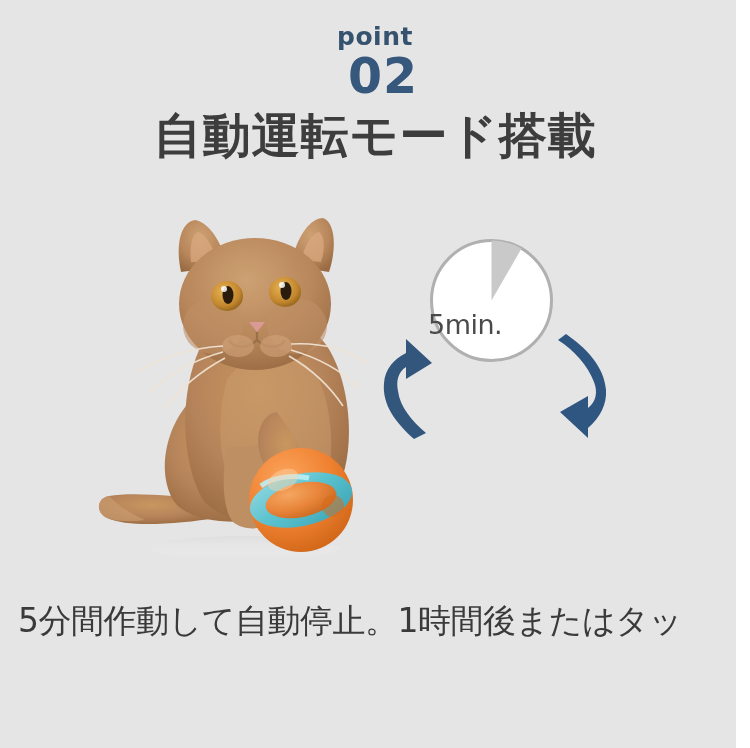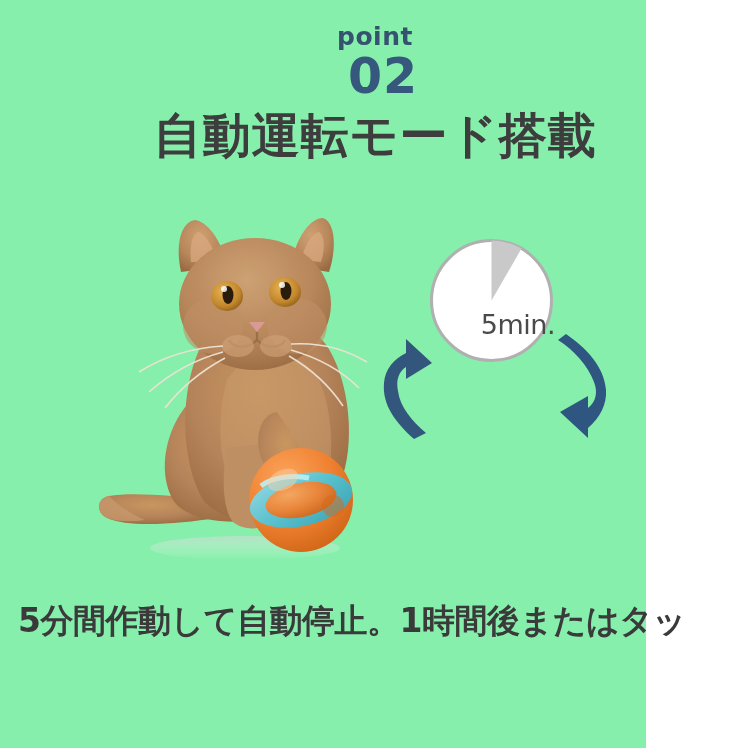--- a/index.html
+++ b/index.html
@@ -15,9 +15,9 @@
 
   #page {
     position: relative;
-    width: 646px;
+    width: 736px;
     height: 748px;
-    background: #86efac;
+    background: #e5e5e5;
   }
 
   

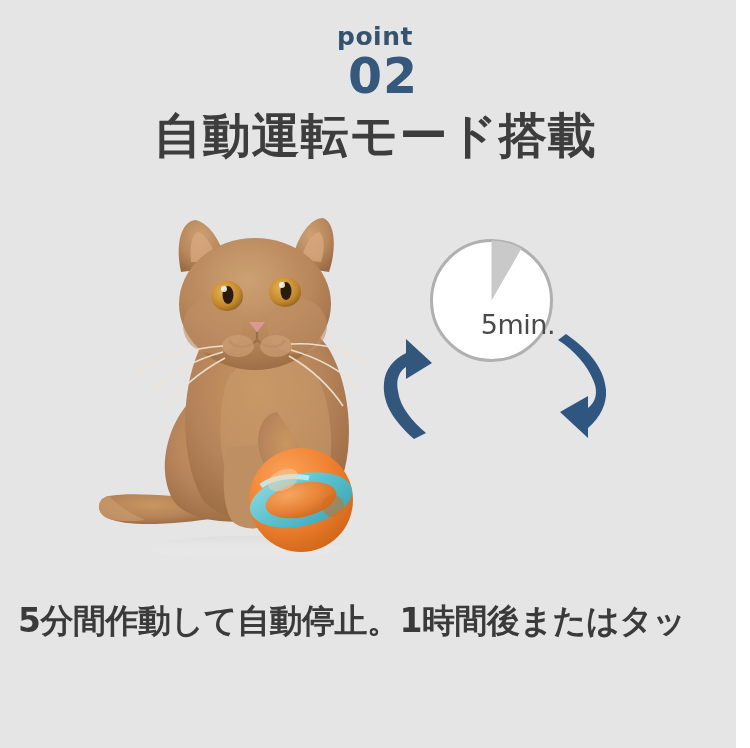--- a/index.html
+++ b/index.html
@@ -103,7 +103,7 @@
     position: absolute;
     left: 0;
     width: 100%;
-    text-align: right;
+    text-align: left;
     color: #4a4a4a;
     font-family: "DejaVu Sans", sans-serif;
     font-weight: 400;

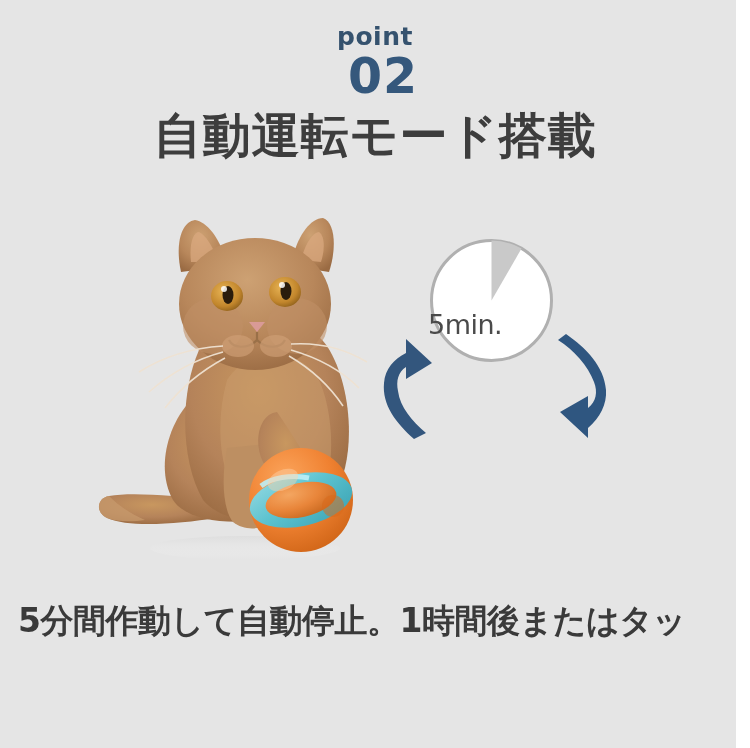--- a/index.html
+++ b/index.html
@@ -149,7 +149,7 @@
     font-family: "DejaVu Sans", sans-serif;
     letter-spacing: -0.5px;
   }
-  .caption div { white-space: nowrap; font-weight: bold; }
+  .caption div { white-space: nowrap; }
 </style>
 </head>
 <body>

